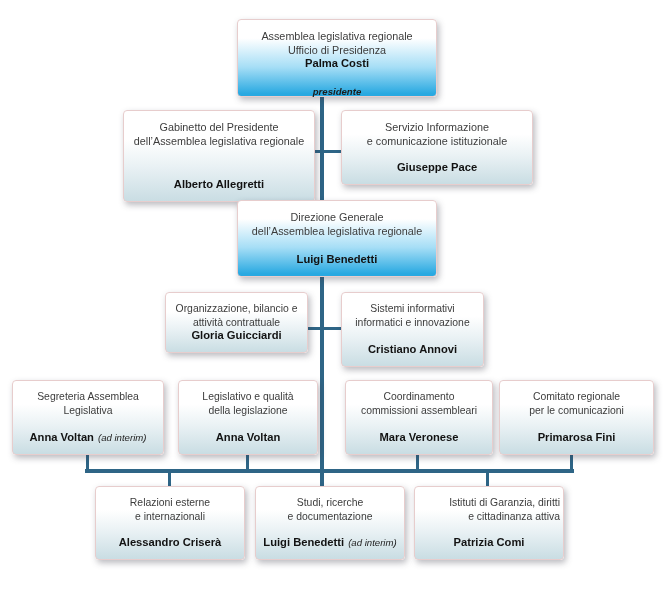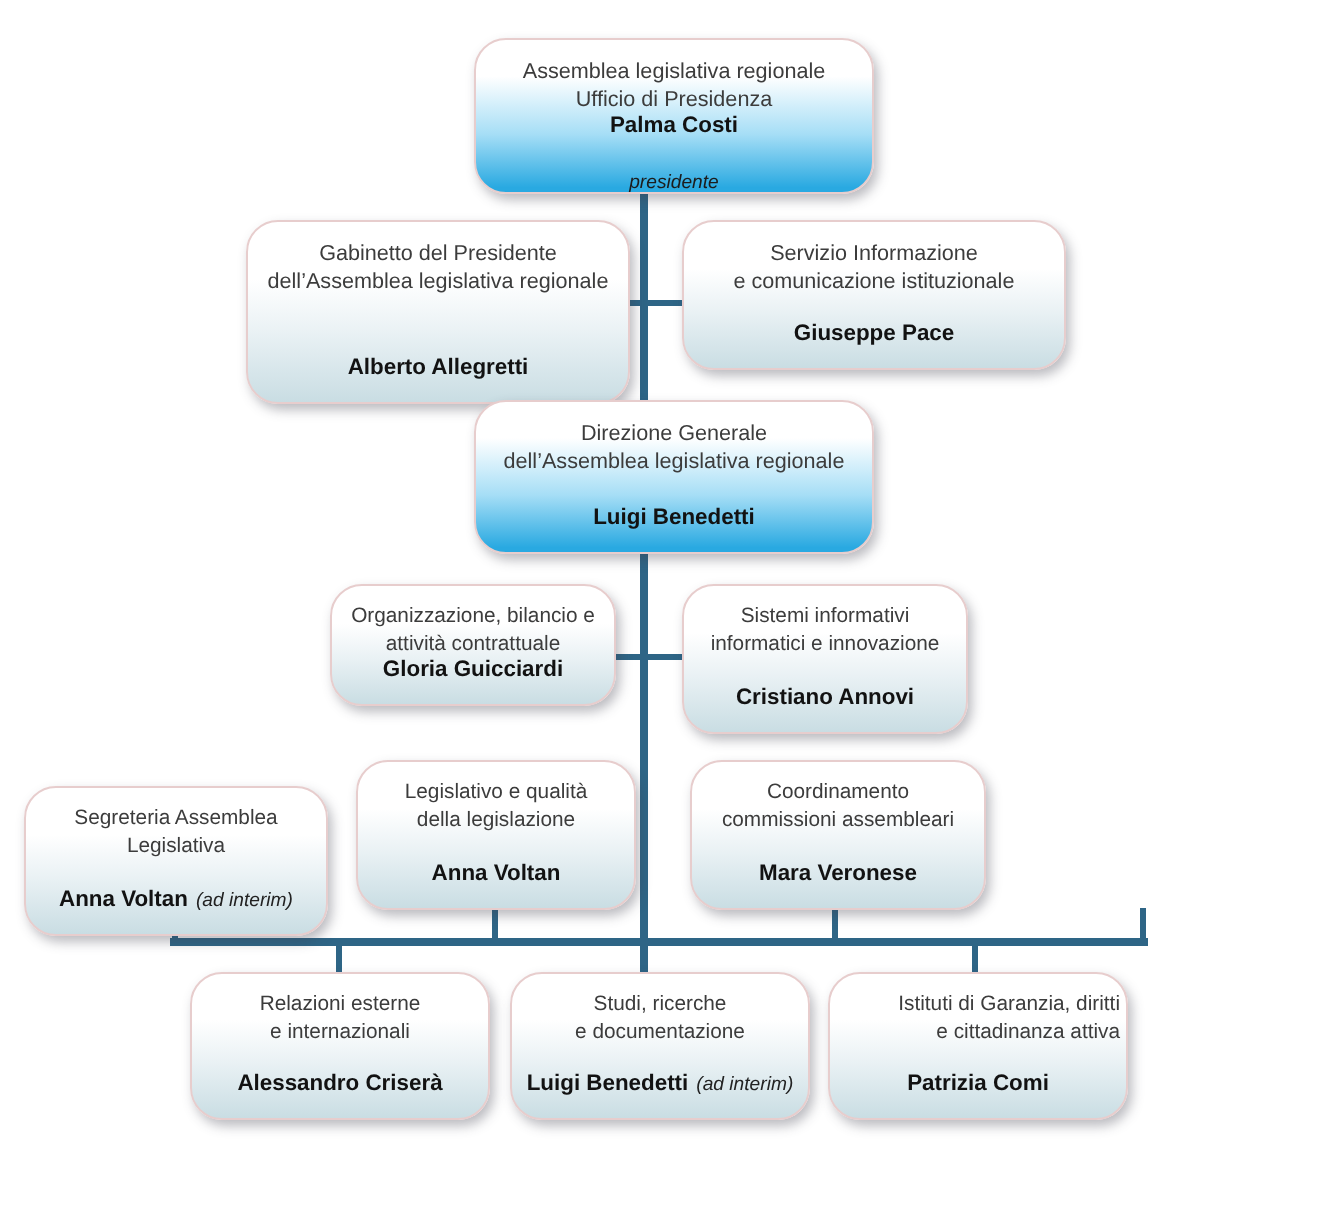--- a/index.html
+++ b/index.html
@@ -9,7 +9,7 @@
   }
   .line{position:absolute;background:#2e6586;}
   .box{
-    position:absolute;border-radius:16px;
+    position:absolute;border-radius:4px;
     border:1px solid #e7cdcd;
     box-shadow:2px 3px 6px rgba(60,60,75,0.35);
     display:flex;flex-direction:column;justify-content:space-between;align-items:center;

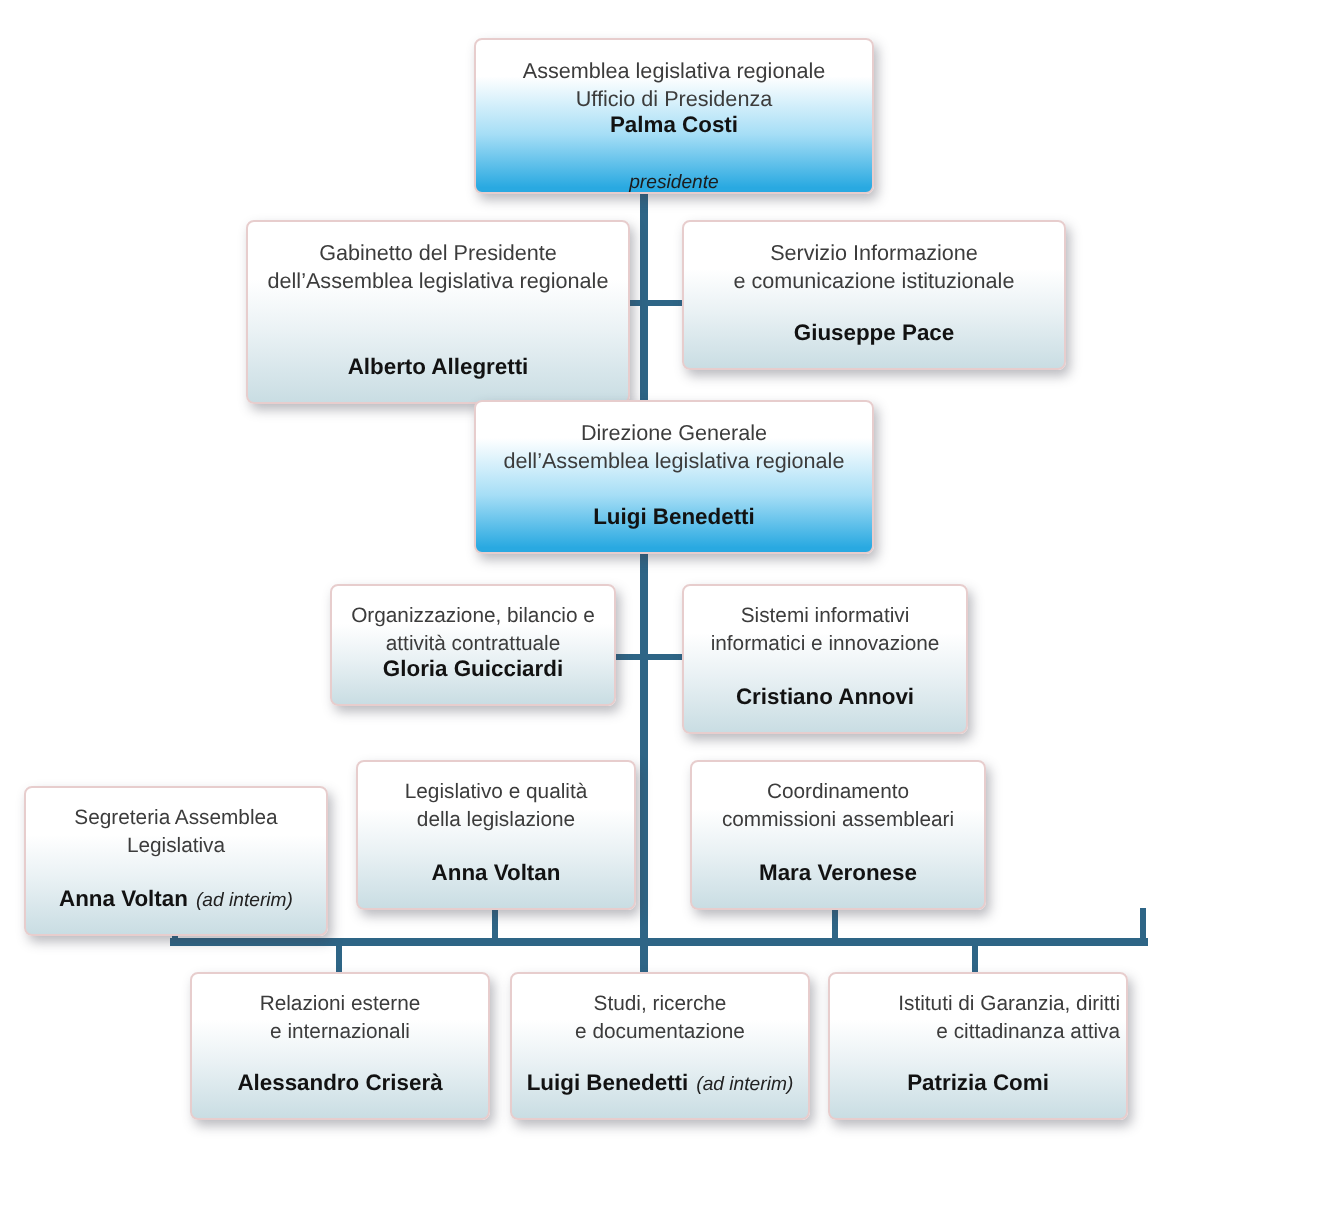--- a/index.html
+++ b/index.html
@@ -25,7 +25,7 @@
   .person{color:#121212;font-size:11.2px;font-weight:bold;line-height:13px;}
   .suffix{font-weight:normal;font-style:italic;font-size:9.6px;margin-left:4px;color:#222;}
   .suffix:empty{display:none;}
-  .role{font-weight:normal;font-style:italic;font-size:9.6px;color:#1c1c1c;margin-top:16px;text-align:center;}
+  .role{font-weight:bold;font-style:italic;font-size:9.6px;color:#1c1c1c;margin-top:16px;text-align:center;}
   .role:empty{display:none;}
 </style>
 </head>

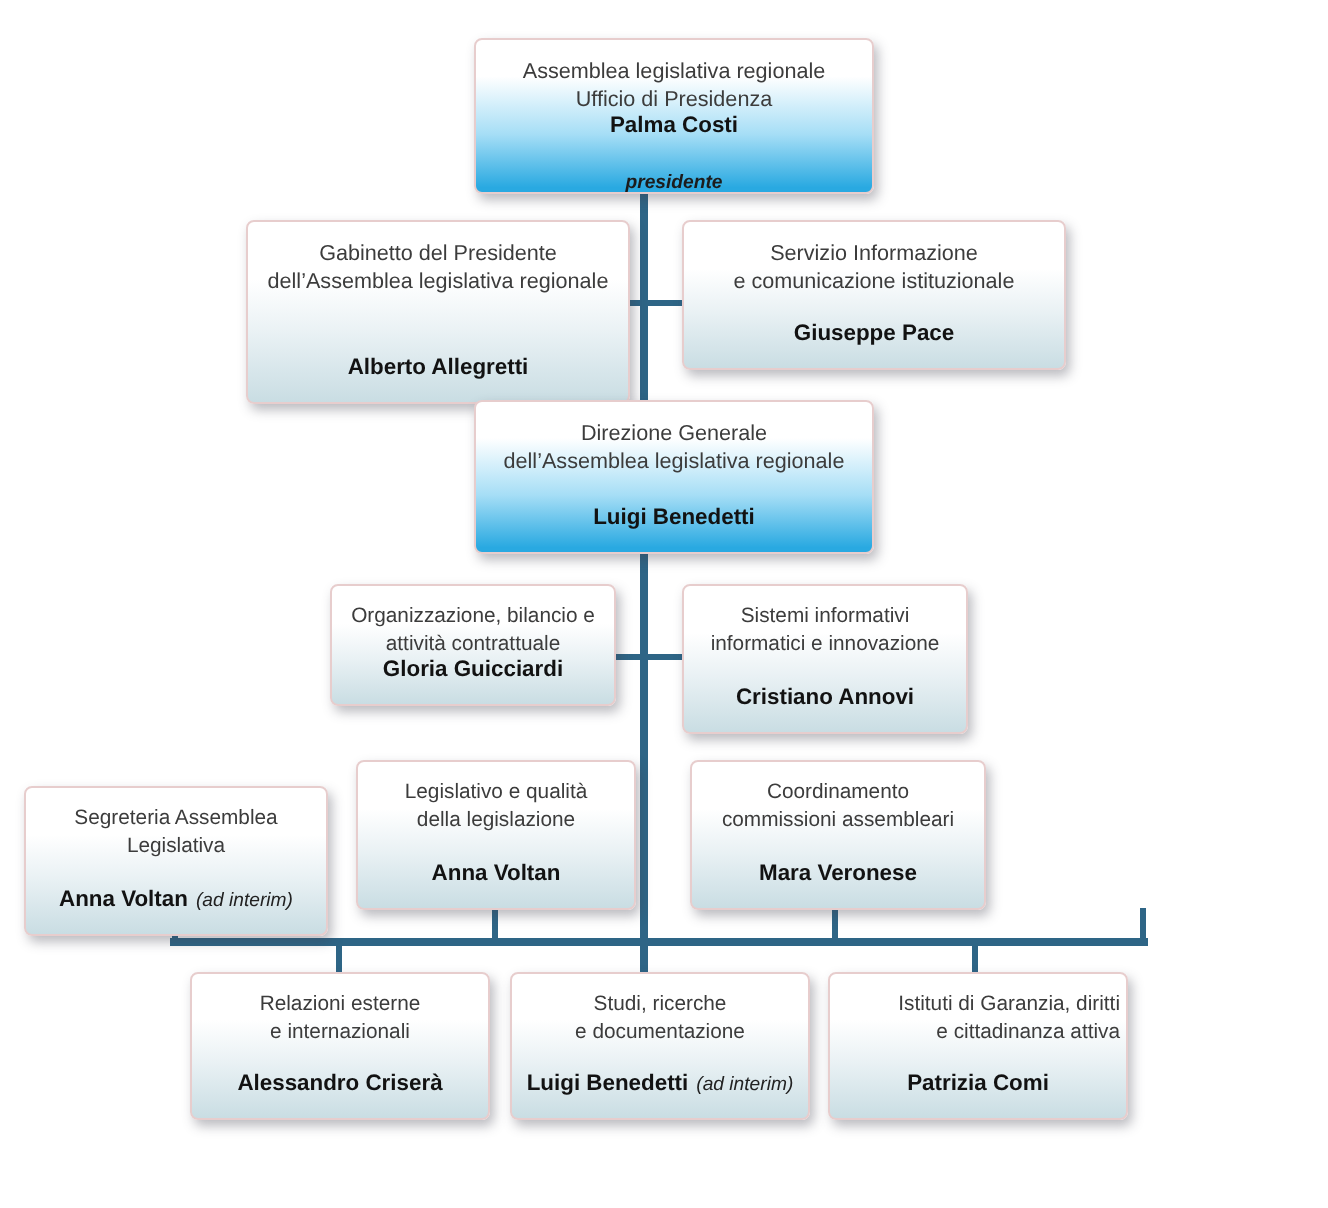--- a/index.html
+++ b/index.html
@@ -82,7 +82,7 @@
     <div class="person"><span>Cristiano Annovi</span></div>
   </div>
 
-  <div class="box light narrow" style="left:12px;top:380px;width:152px;height:75px;margin-top:13px;">
+  <div class="box light narrow" style="left:12px;top:380px;width:152px;height:75px;">
     <div class="title">Segreteria Assemblea
 Legislativa</div>
     <div class="person"><span>Anna Voltan</span><span class="suffix">(ad interim)</span></div>

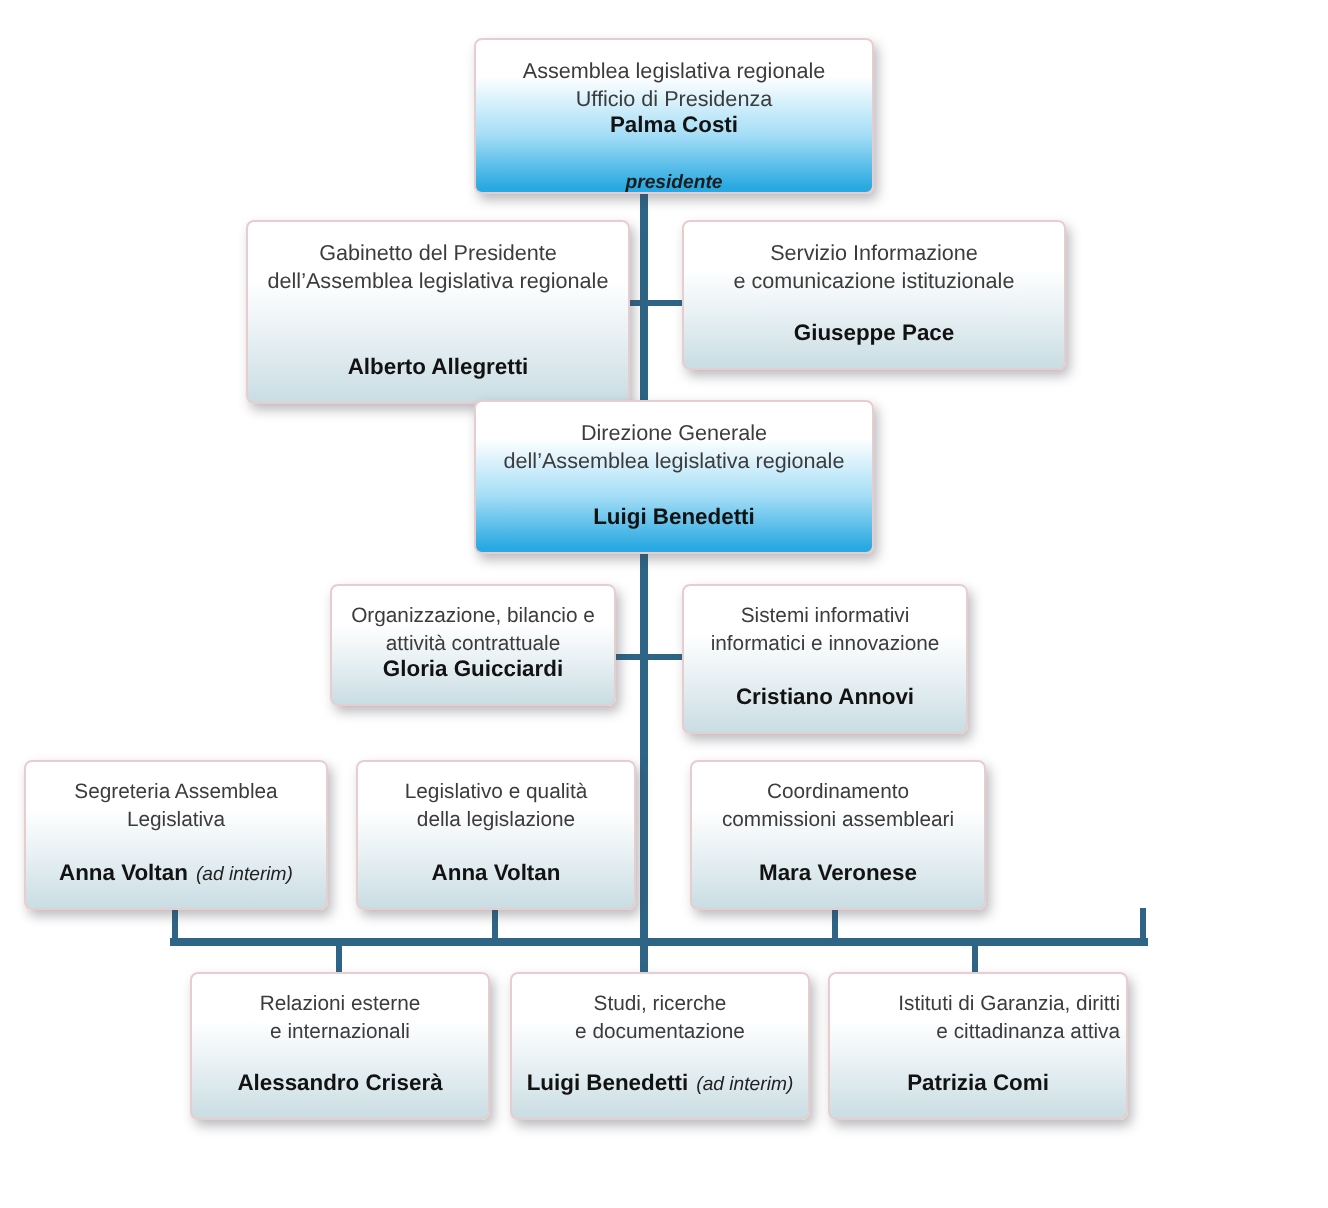--- a/index.html
+++ b/index.html
@@ -97,6 +97,11 @@
 della legislazione</div>
     <div class="person"><span>Anna Voltan</span></div>
   </div>
+  <div class="box light narrow" style="left:499px;top:380px;width:155px;height:75px;">
+    <div class="title">Comitato regionale
+per le comunicazioni</div>
+    <div class="person"><span>Primarosa Fini</span></div>
+  </div>
 
   <div class="box light narrow" style="left:95px;top:486px;width:150px;height:74px;">
     <div class="title">Relazioni esterne

